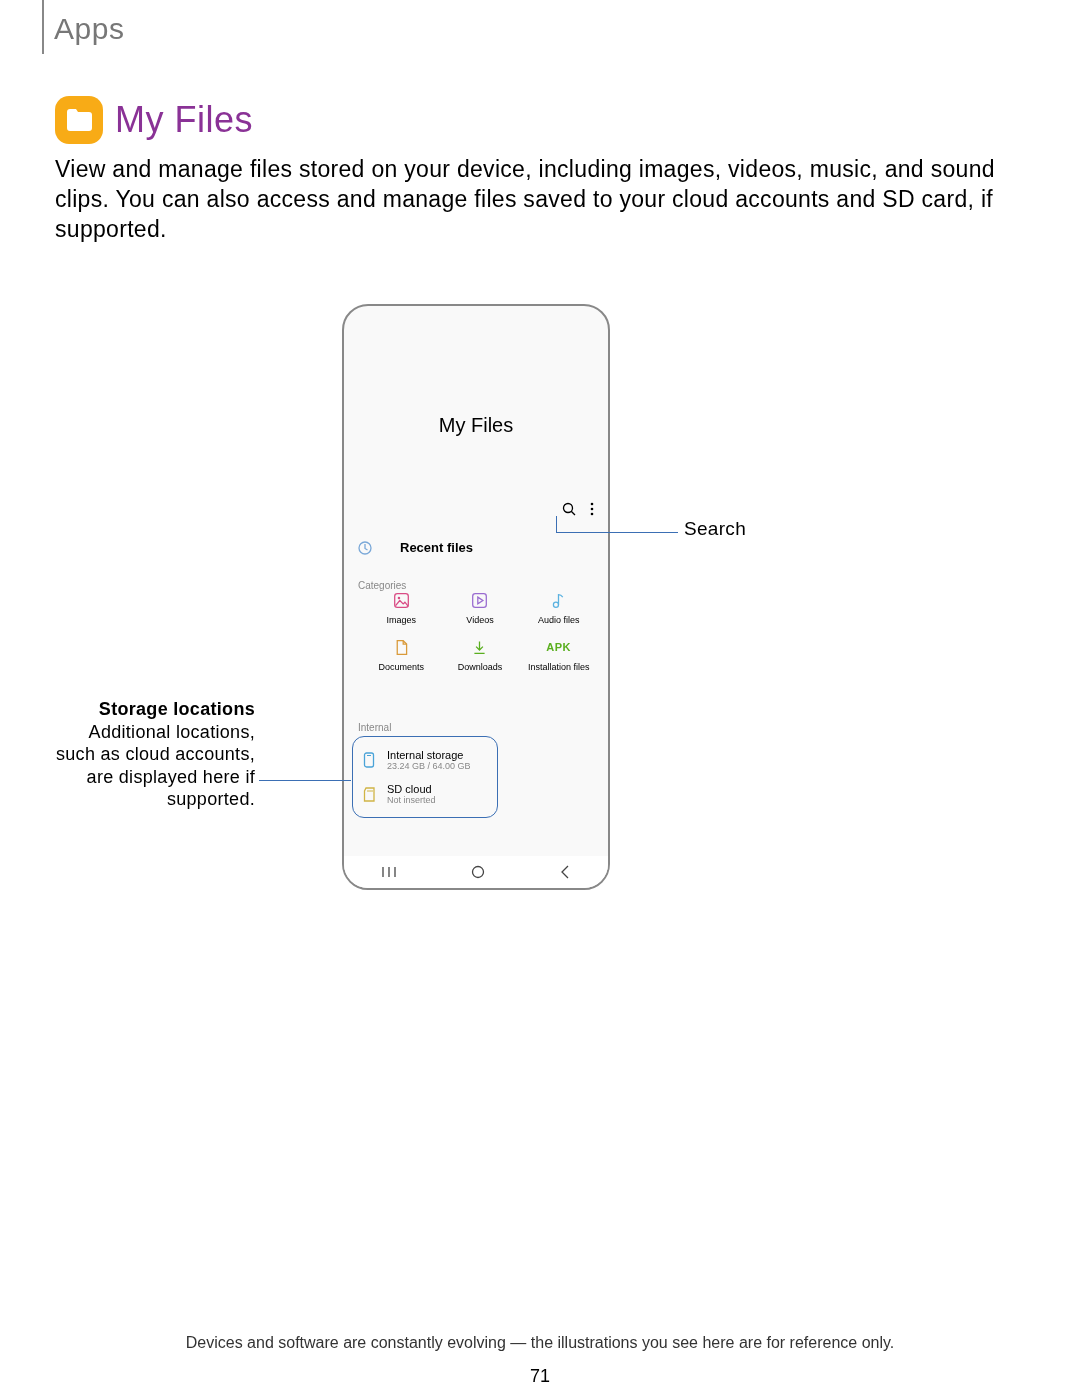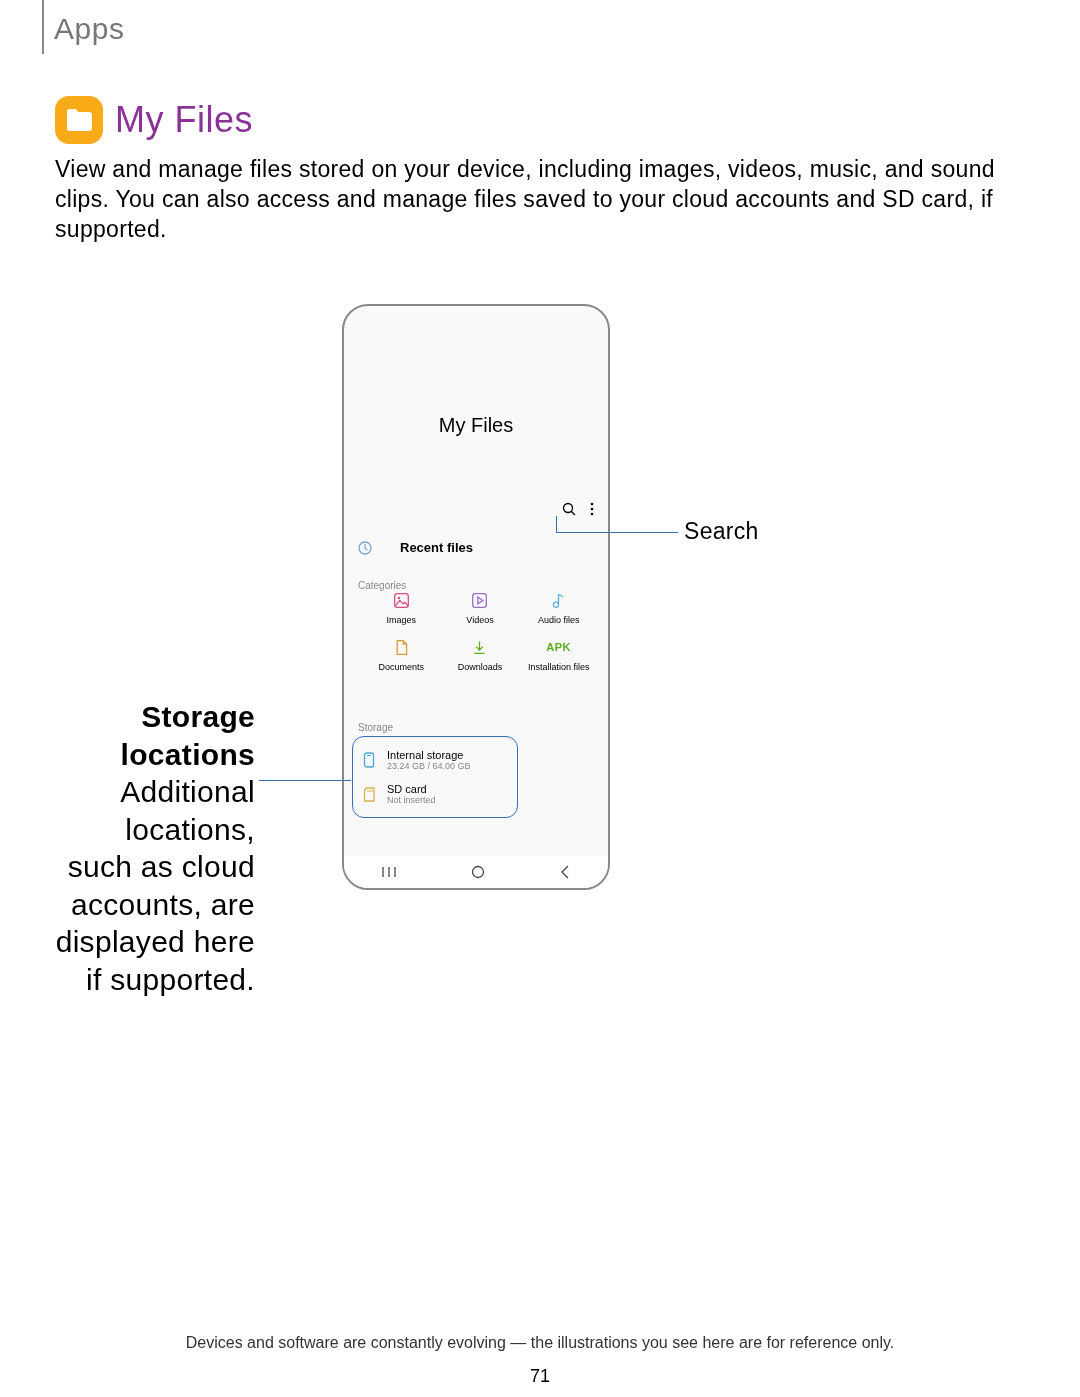--- a/index.html
+++ b/index.html
@@ -199,7 +199,7 @@
     position: absolute;
     top: 518px;
     left: 684px;
-    font-size: 23px;
+    font-size: 19px;
     color: #000;
     letter-spacing: 0.3px;
   }

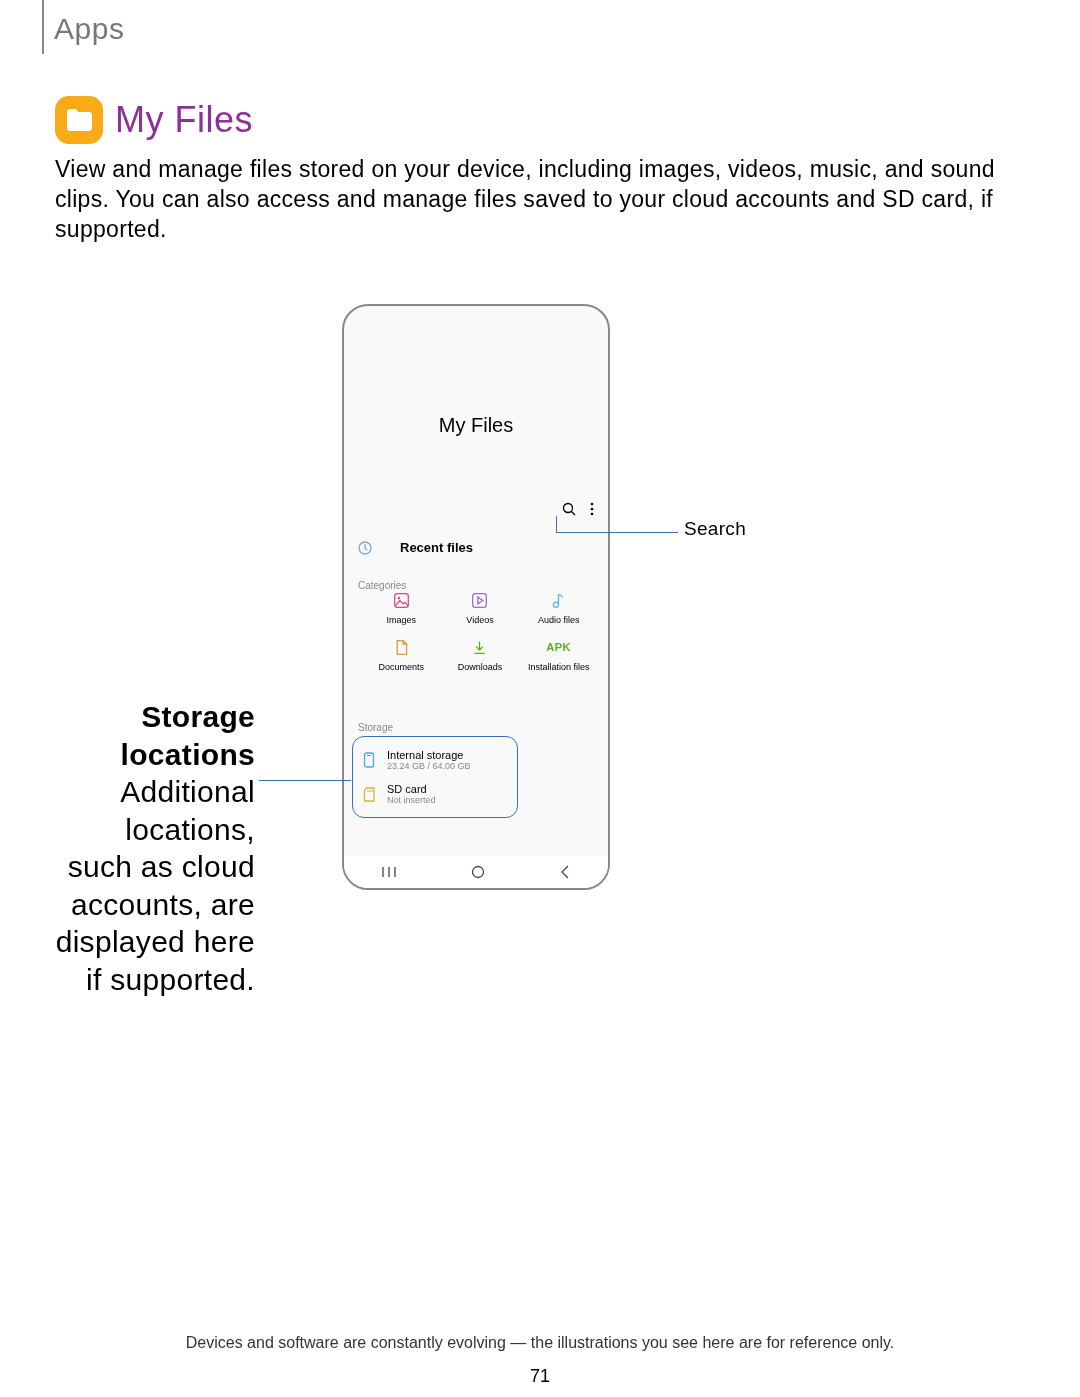--- a/index.html
+++ b/index.html
@@ -209,7 +209,7 @@
     left: 55px;
     width: 200px;
     text-align: right;
-    font-size: 30px;
+    font-size: 18px;
     color: #000;
     line-height: 1.25;
     letter-spacing: 0.3px;

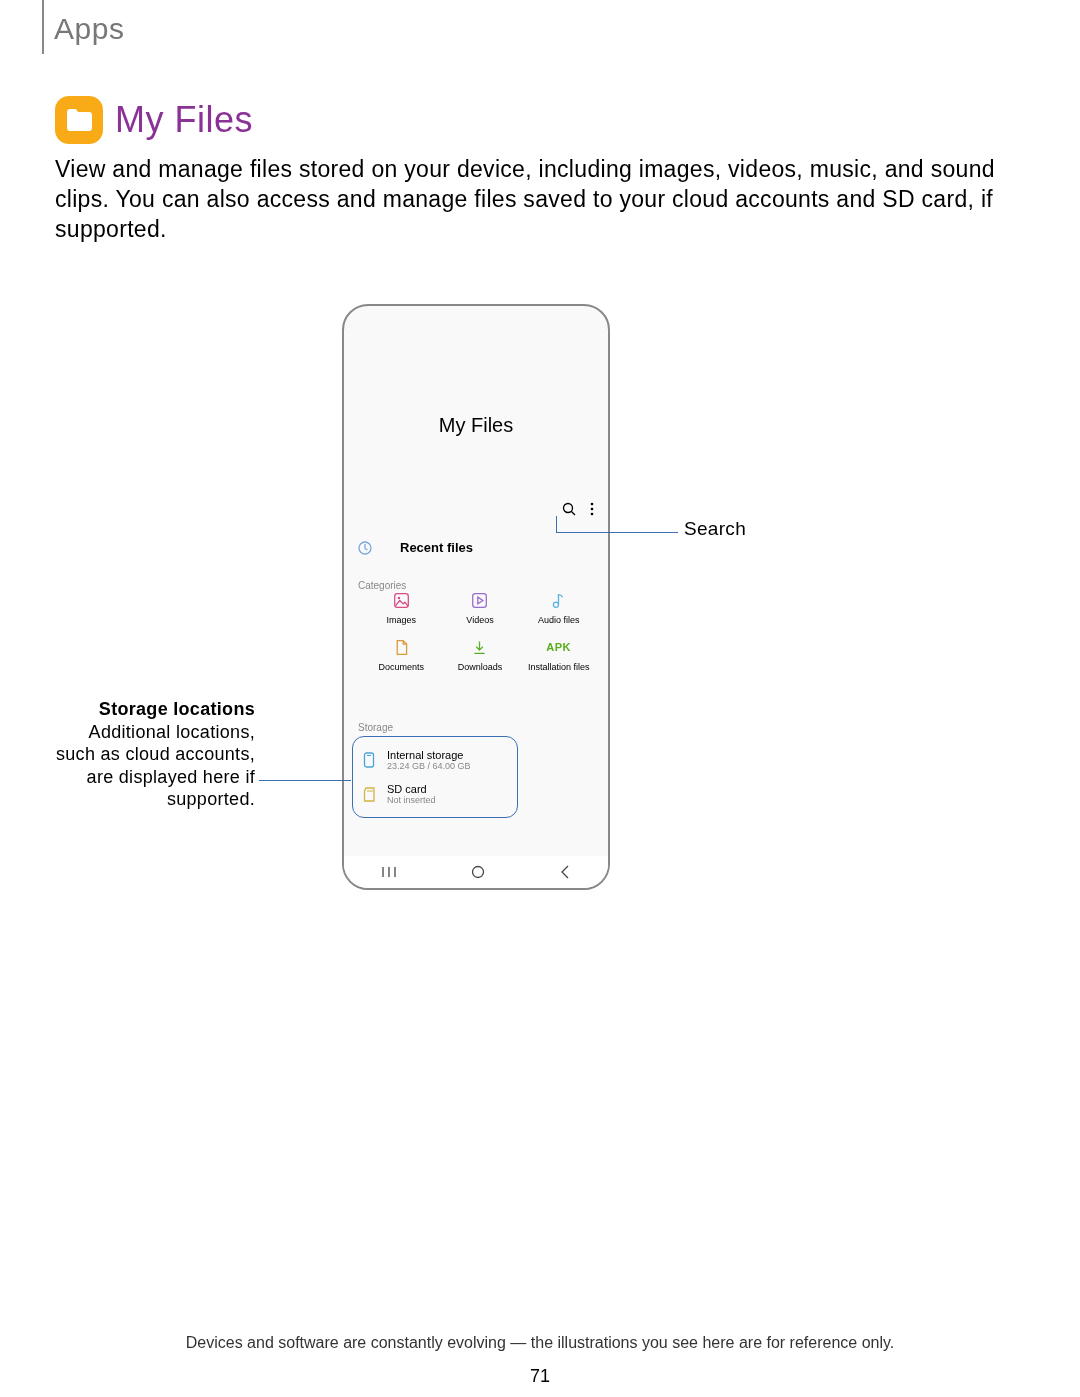--- a/index.html
+++ b/index.html
@@ -324,7 +324,7 @@
       </div>
     </div>
 
-    <div class="sec-label sec-storage">Storage</div>
+    <div class="sec-label sec-storage">Internal</div>
 
     <div class="storage-box">
       <div class="storage-item">

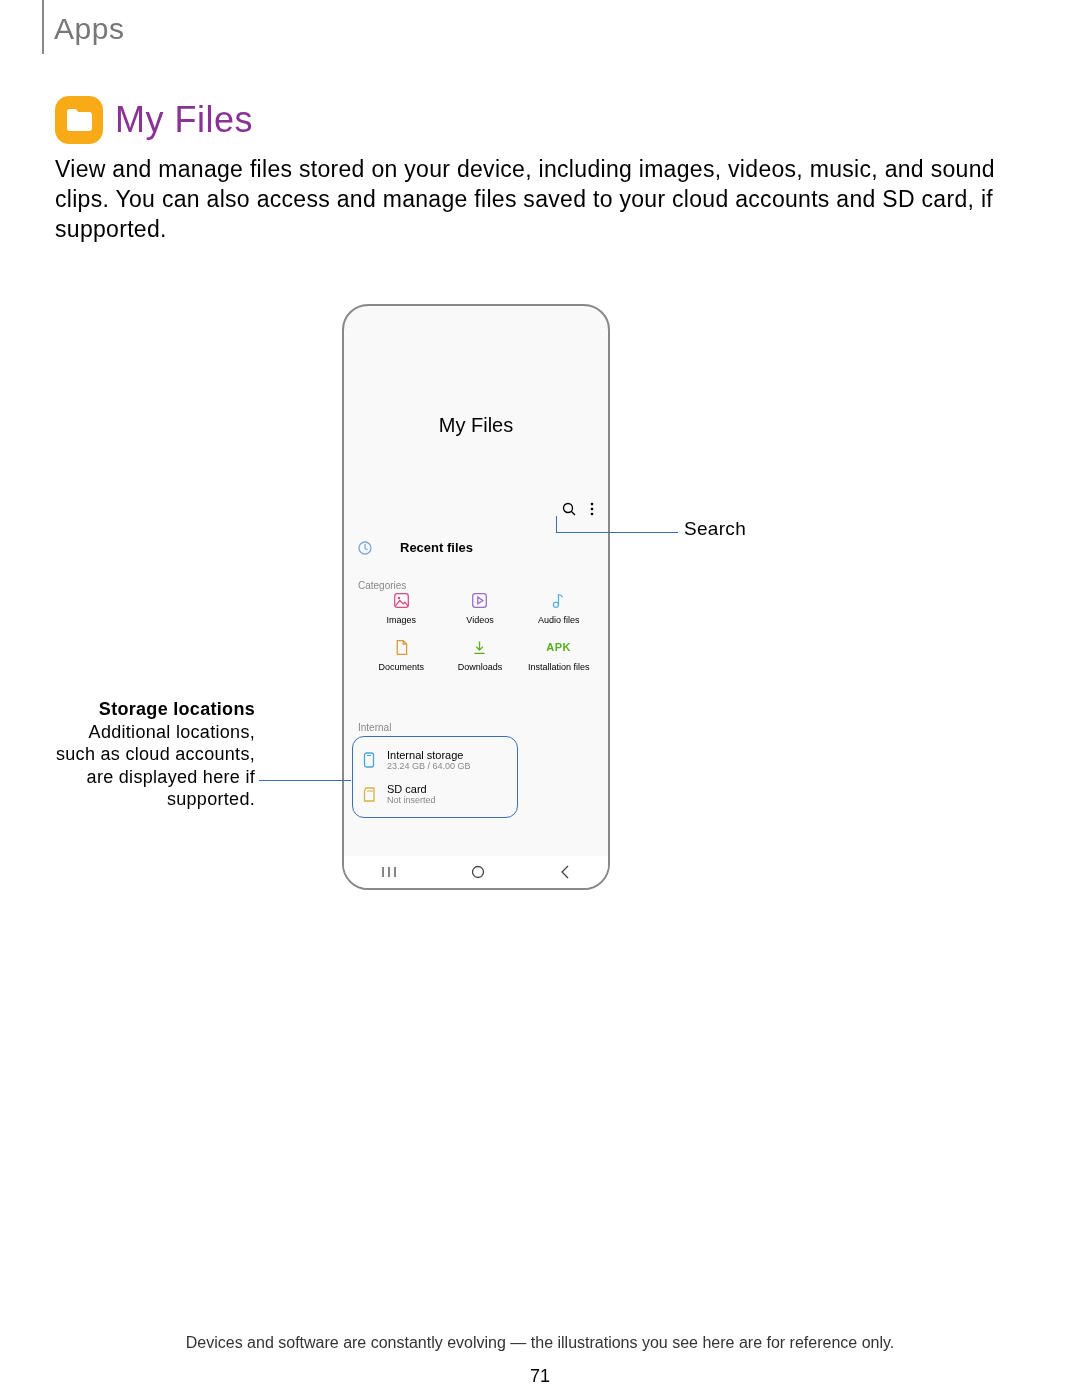--- a/index.html
+++ b/index.html
@@ -155,7 +155,7 @@
     position: absolute;
     top: 430px;
     left: 8px;
-    width: 166px;
+    width: 146px;
     border: 1.5px solid #3b6fb4;
     border-radius: 12px;
     padding: 6px 0;

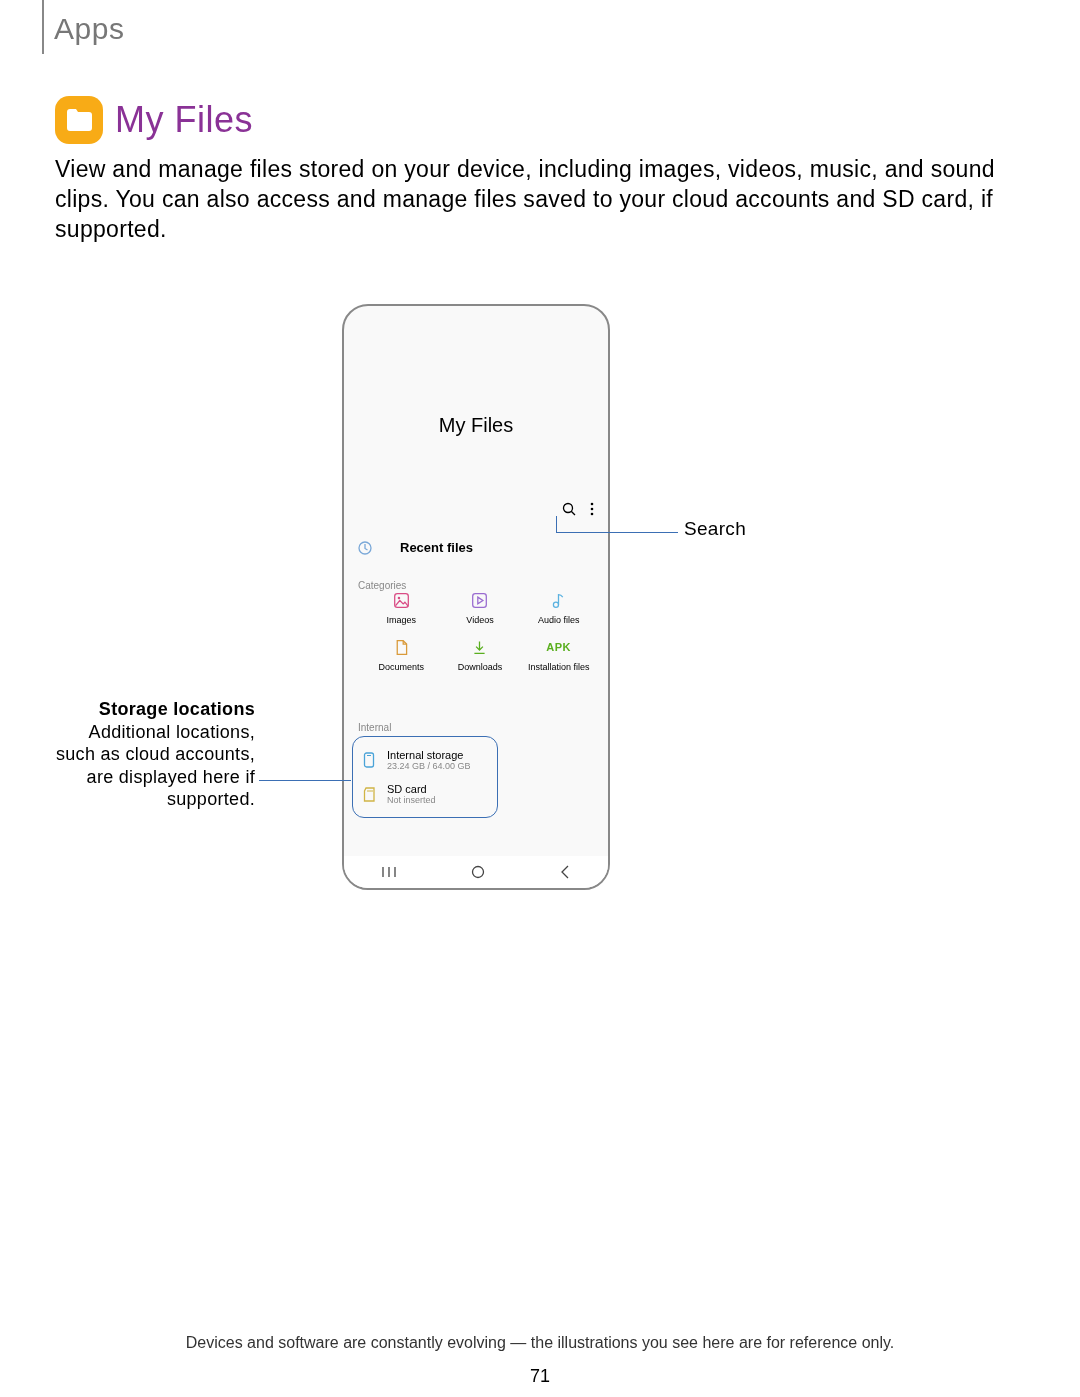--- a/index.html
+++ b/index.html
@@ -347,7 +347,7 @@
           </svg>
         </div>
         <div class="si-text">
-          <span class="si-title">SD card</span>
+          <span class="si-title">SD cloud</span>
           <span class="si-sub">Not inserted</span>
         </div>
       </div>

